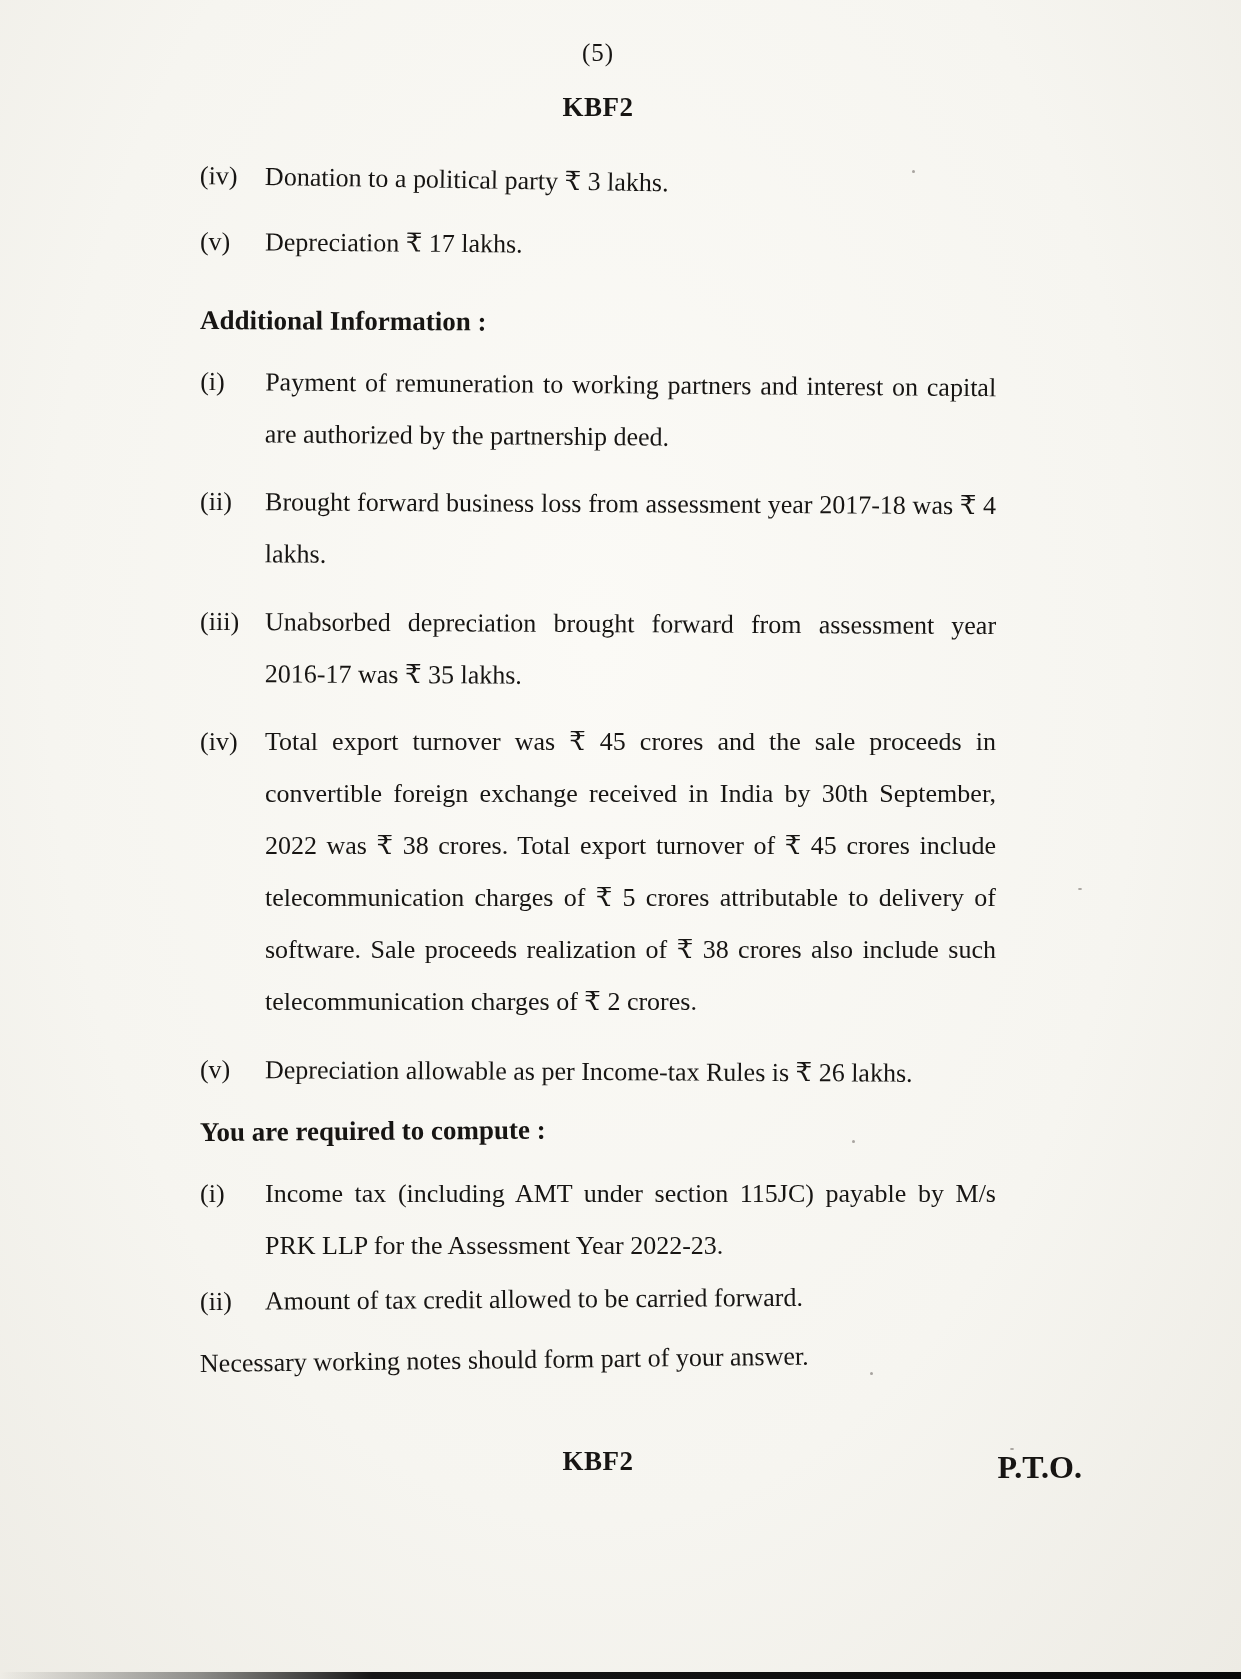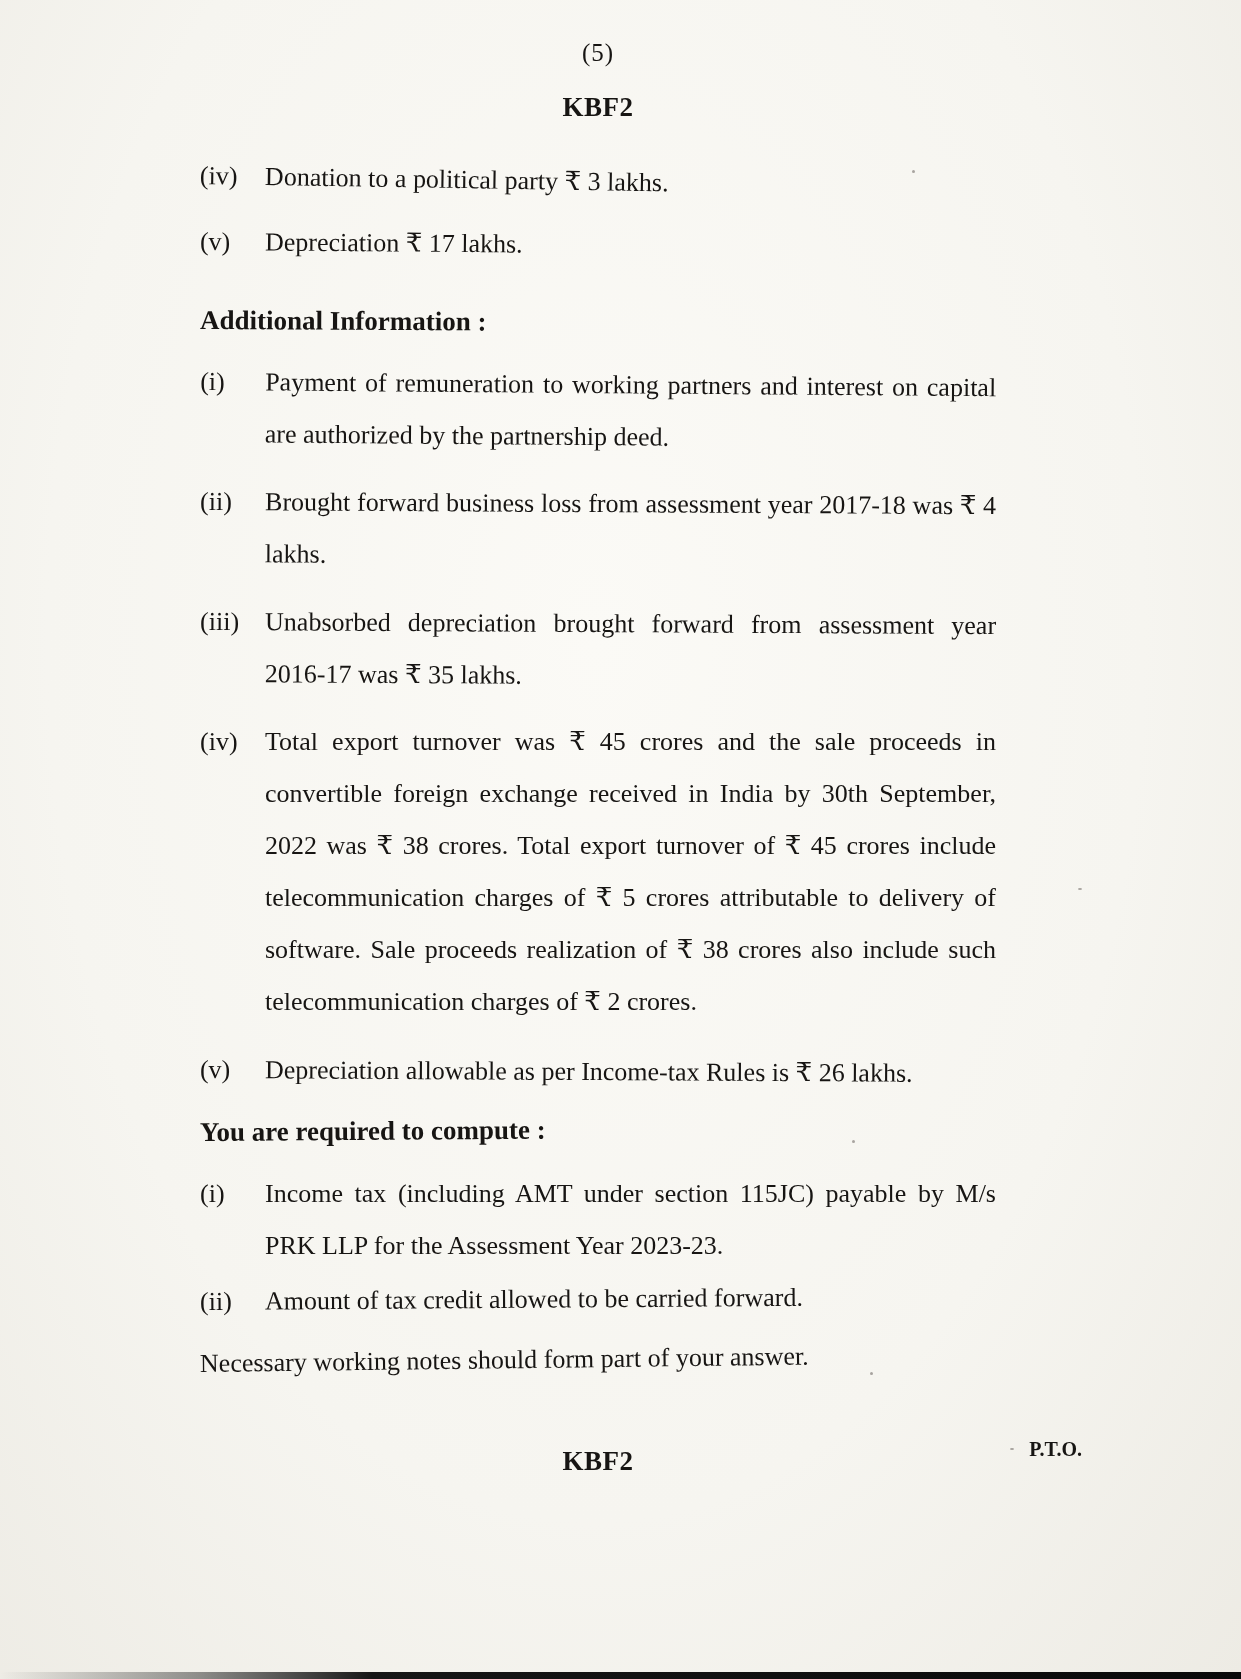--- a/index.html
+++ b/index.html
@@ -83,7 +83,7 @@
 
   <div class="item just mt-10">
     <span class="lbl">(i)</span>
-    <span class="txt">Income tax (including AMT under section 115JC) payable by M/s PRK LLP for the Assessment Year 2023-23.</span>
+    <span class="txt">Income tax (including AMT under section 115JC) payable by M/s PRK LLP for the Assessment Year 2022-23.</span>
   </div>
   <div class="item mt-4 t-u04">
     <span class="lbl">(ii)</span>

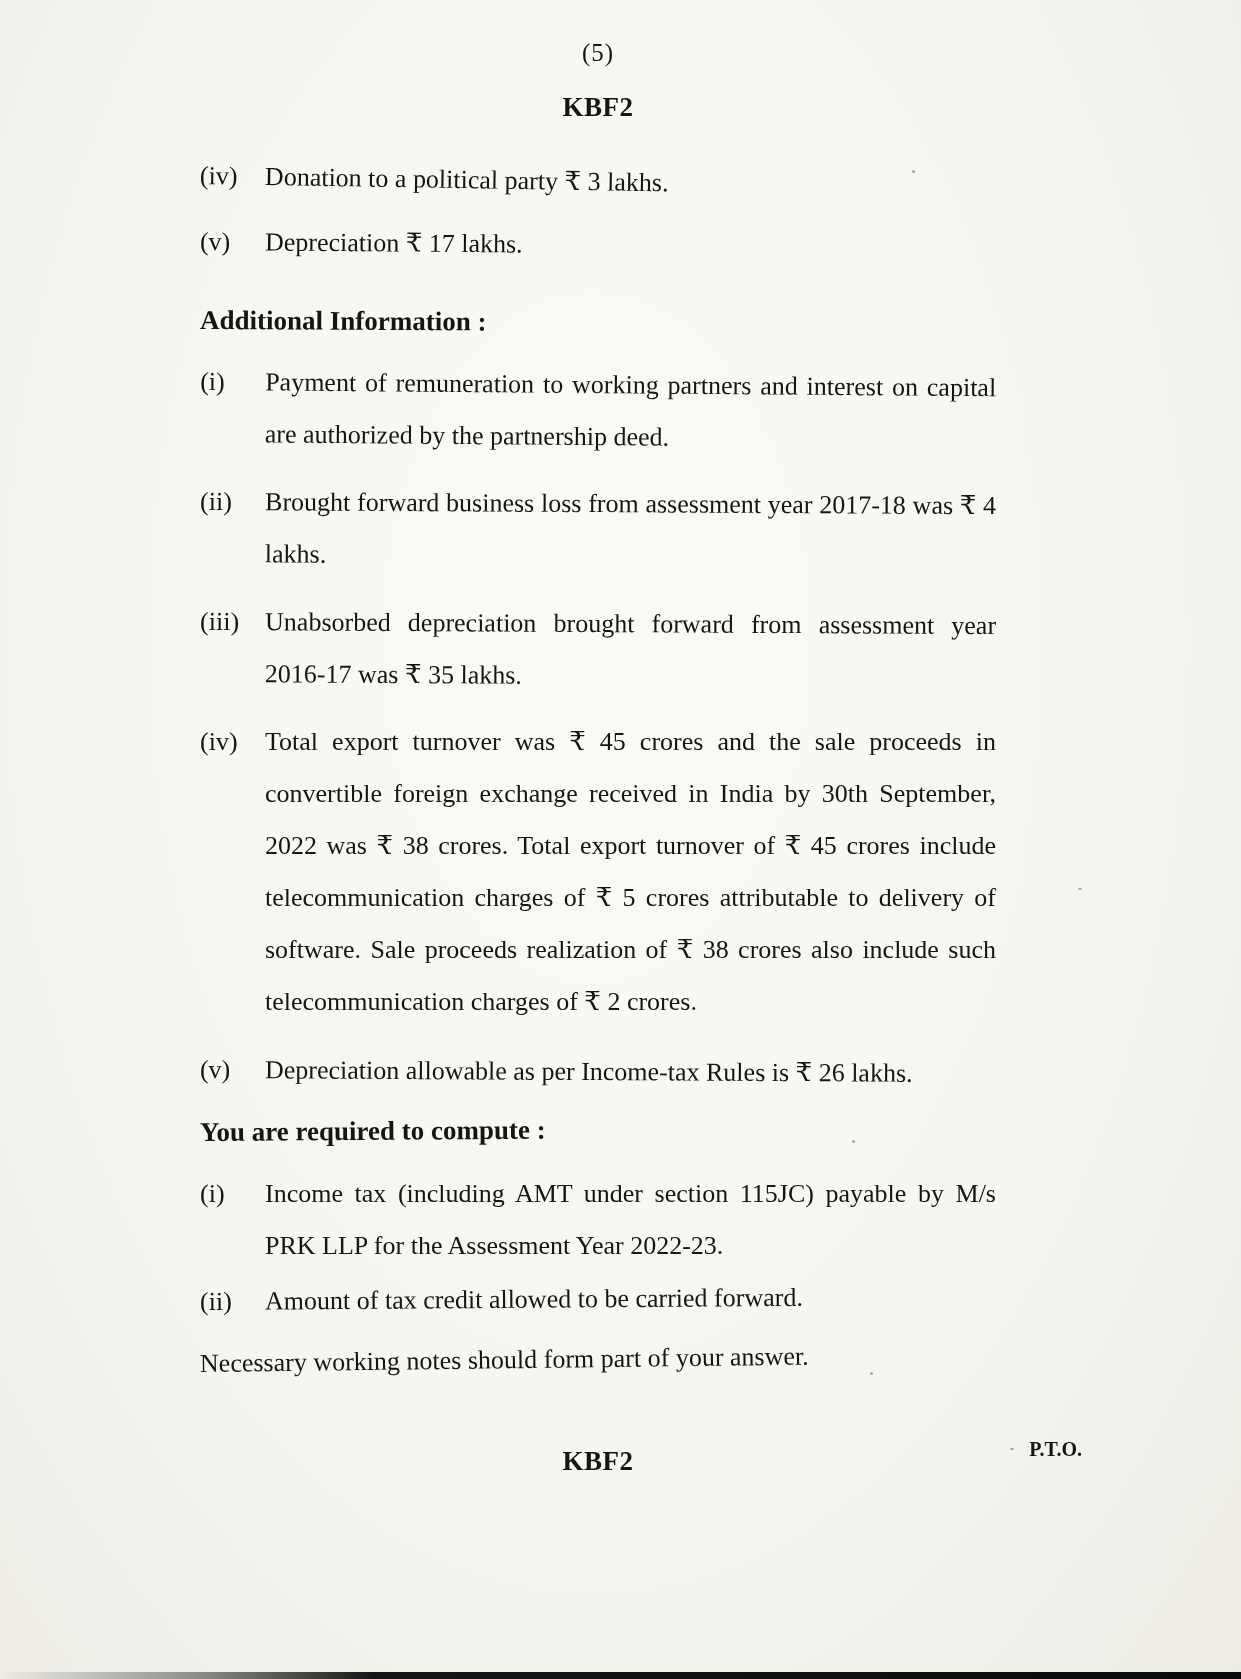--- a/index.html
+++ b/index.html
@@ -31,7 +31,7 @@
   .t-u07{transform:rotate(-.7deg);transform-origin:0 50%;}
   .footer-row{position:relative;margin-top:46px;}
   .footer-code{text-align:center;font-weight:700;font-size:27px;line-height:50px;letter-spacing:.5px;}
-  .pto{position:absolute;right:-86px;top:2px;font-weight:700;font-size:20px;}
+  .pto{position:absolute;right:-86px;top:13px;font-weight:700;font-size:32px;}
   .scan-edge{
     position:absolute;left:0;right:0;bottom:0;height:7px;
     background:linear-gradient(to right, rgba(20,20,20,0) 0%, rgba(20,20,20,.45) 16%, #161616 30%, #090909 100%);

